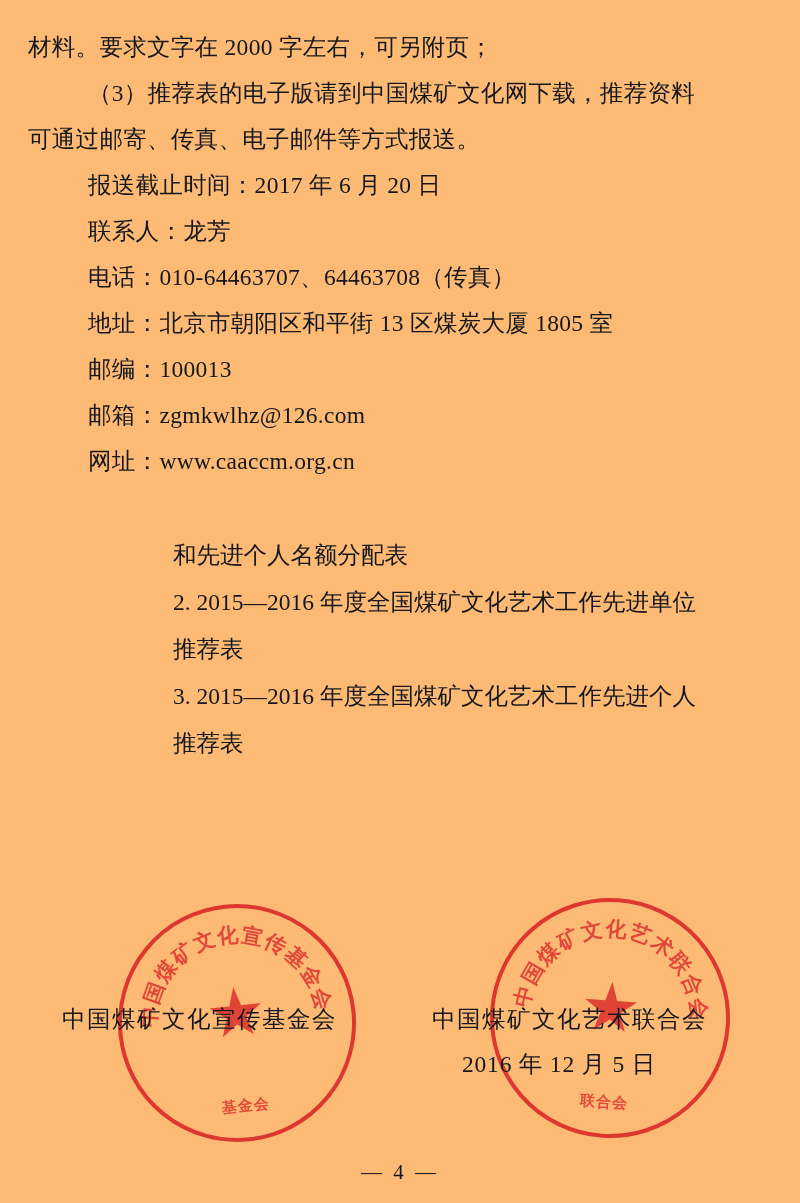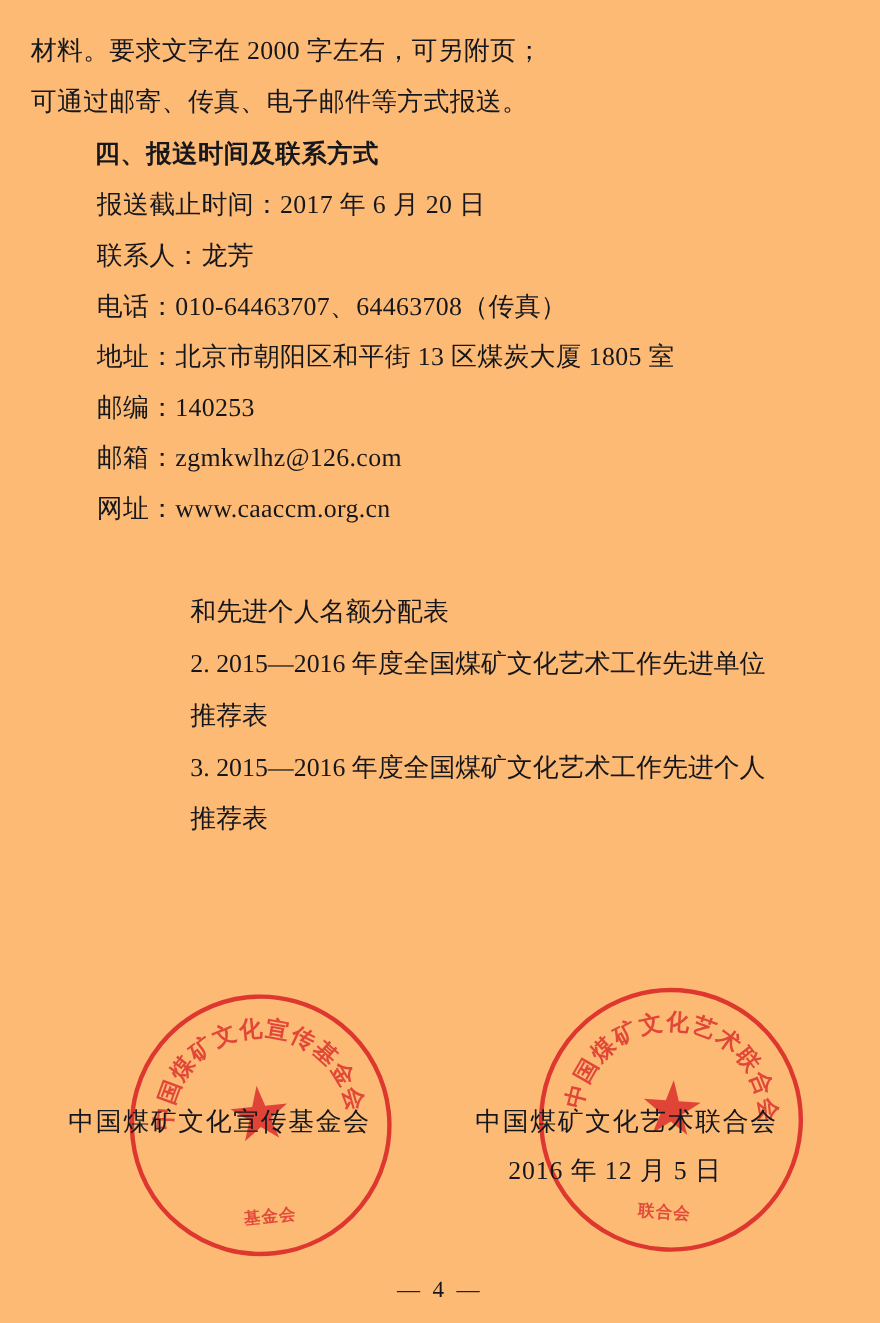--- a/index.html
+++ b/index.html
@@ -160,6 +160,7 @@
   <div class="content">
 
     <div class="line indent-1">材料。要求文字在 2000 字左右，可另附页；</div>
+    <div class="line indent-2">（3）推荐表的电子版请到中国煤矿文化网下载，推荐资料</div>
     <div class="line indent-1">可通过邮寄、传真、电子邮件等方式报送。</div>
 
     <div class="heading">四、报送时间及联系方式</div>

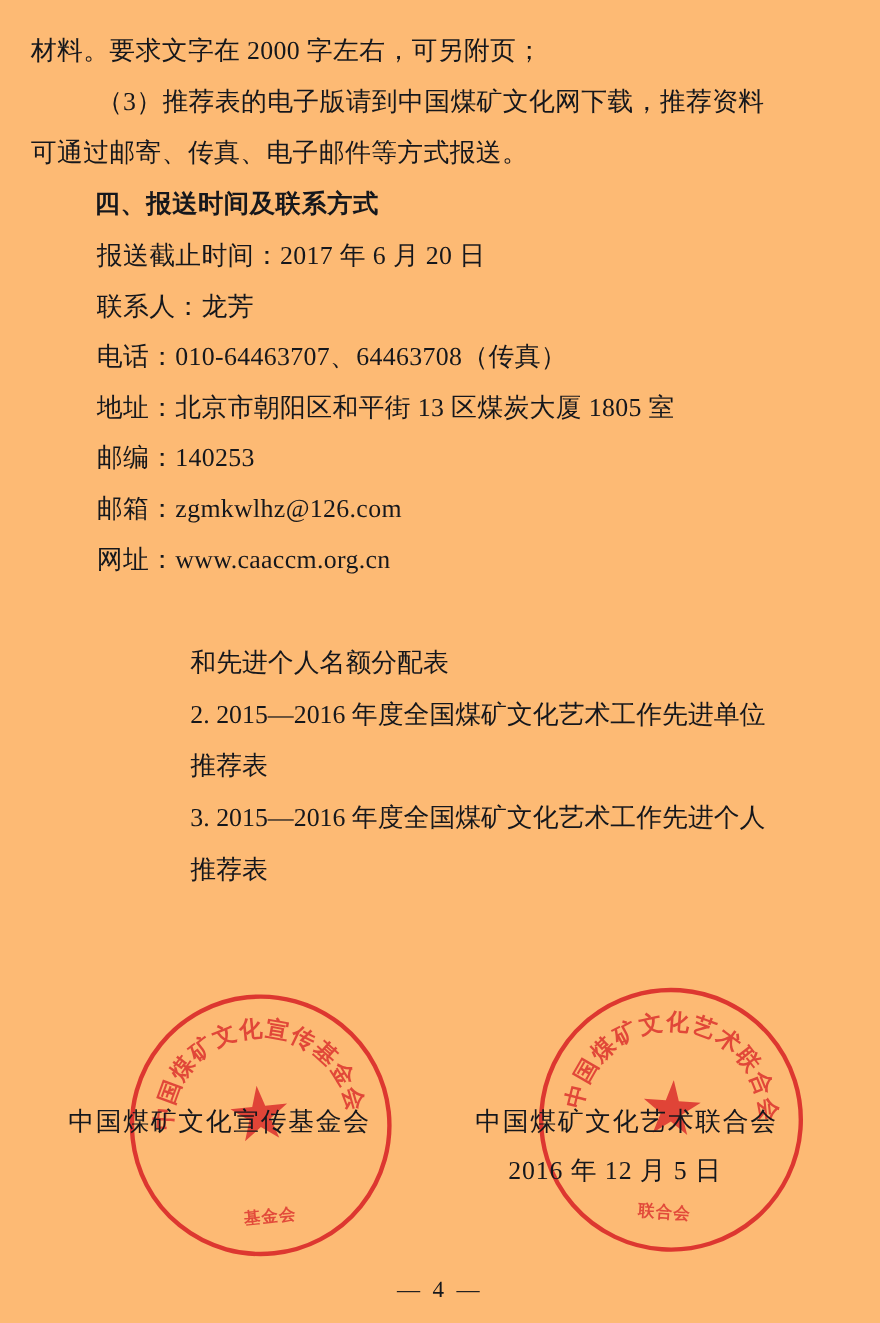--- a/index.html
+++ b/index.html
@@ -163,7 +163,6 @@
     <div class="line indent-2">（3）推荐表的电子版请到中国煤矿文化网下载，推荐资料</div>
     <div class="line indent-1">可通过邮寄、传真、电子邮件等方式报送。</div>
 
-    <div class="heading">四、报送时间及联系方式</div>
 
     <div class="line indent-2">报送截止时间：2017 年 6 月 20 日</div>
     <div class="line indent-2">联系人：龙芳</div>

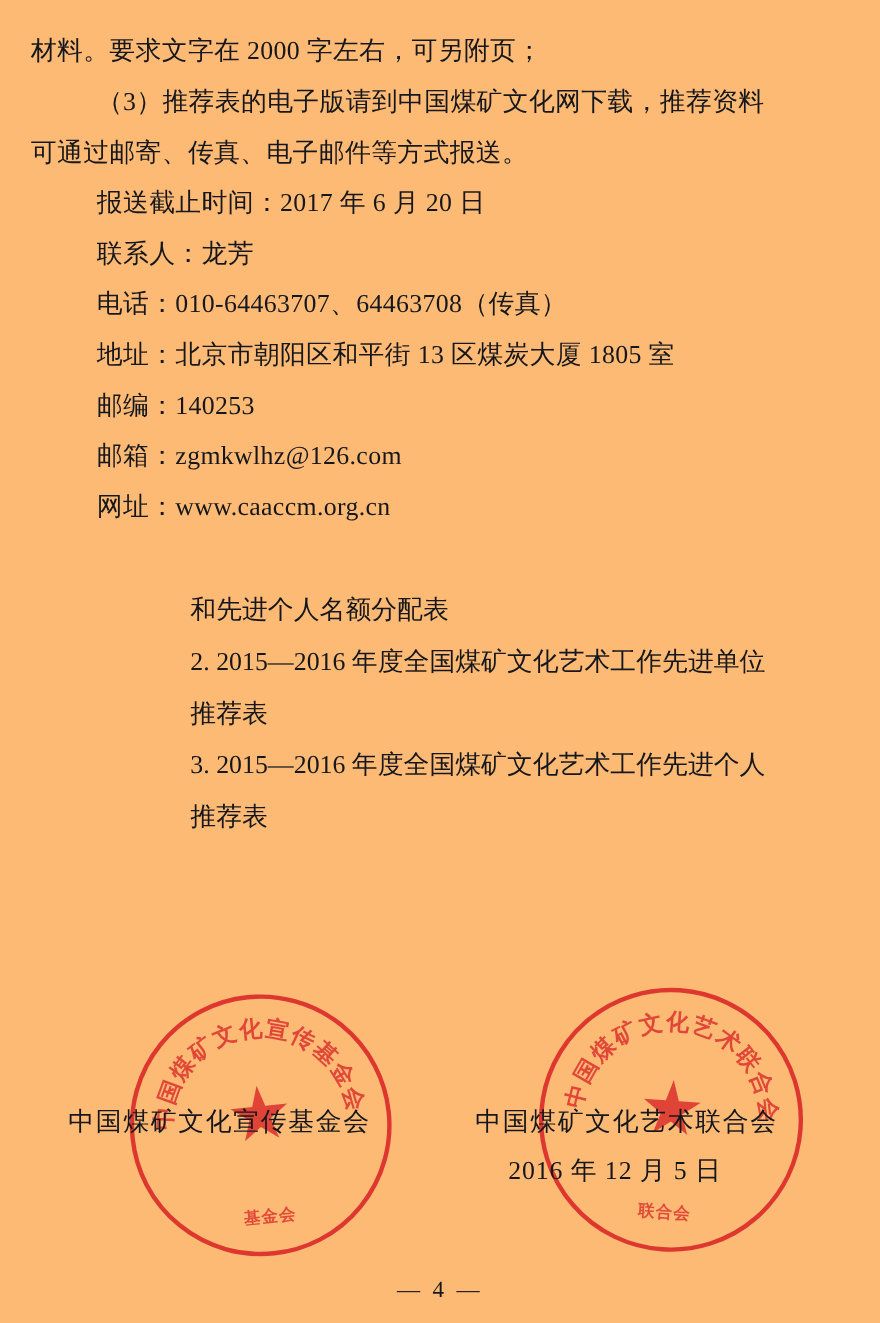--- a/index.html
+++ b/index.html
@@ -168,7 +168,7 @@
     <div class="line indent-2">联系人：龙芳</div>
     <div class="line indent-2">电话：010-64463707、64463708（传真）</div>
     <div class="line indent-2">地址：北京市朝阳区和平街 13 区煤炭大厦 1805 室</div>
-    <div class="line indent-2">邮编：140253</div>
+    <div class="line indent-2">邮编：100013</div>
     <div class="line indent-2">邮箱：zgmkwlhz@126.com</div>
     <div class="line indent-2">网址：www.caaccm.org.cn</div>
 

